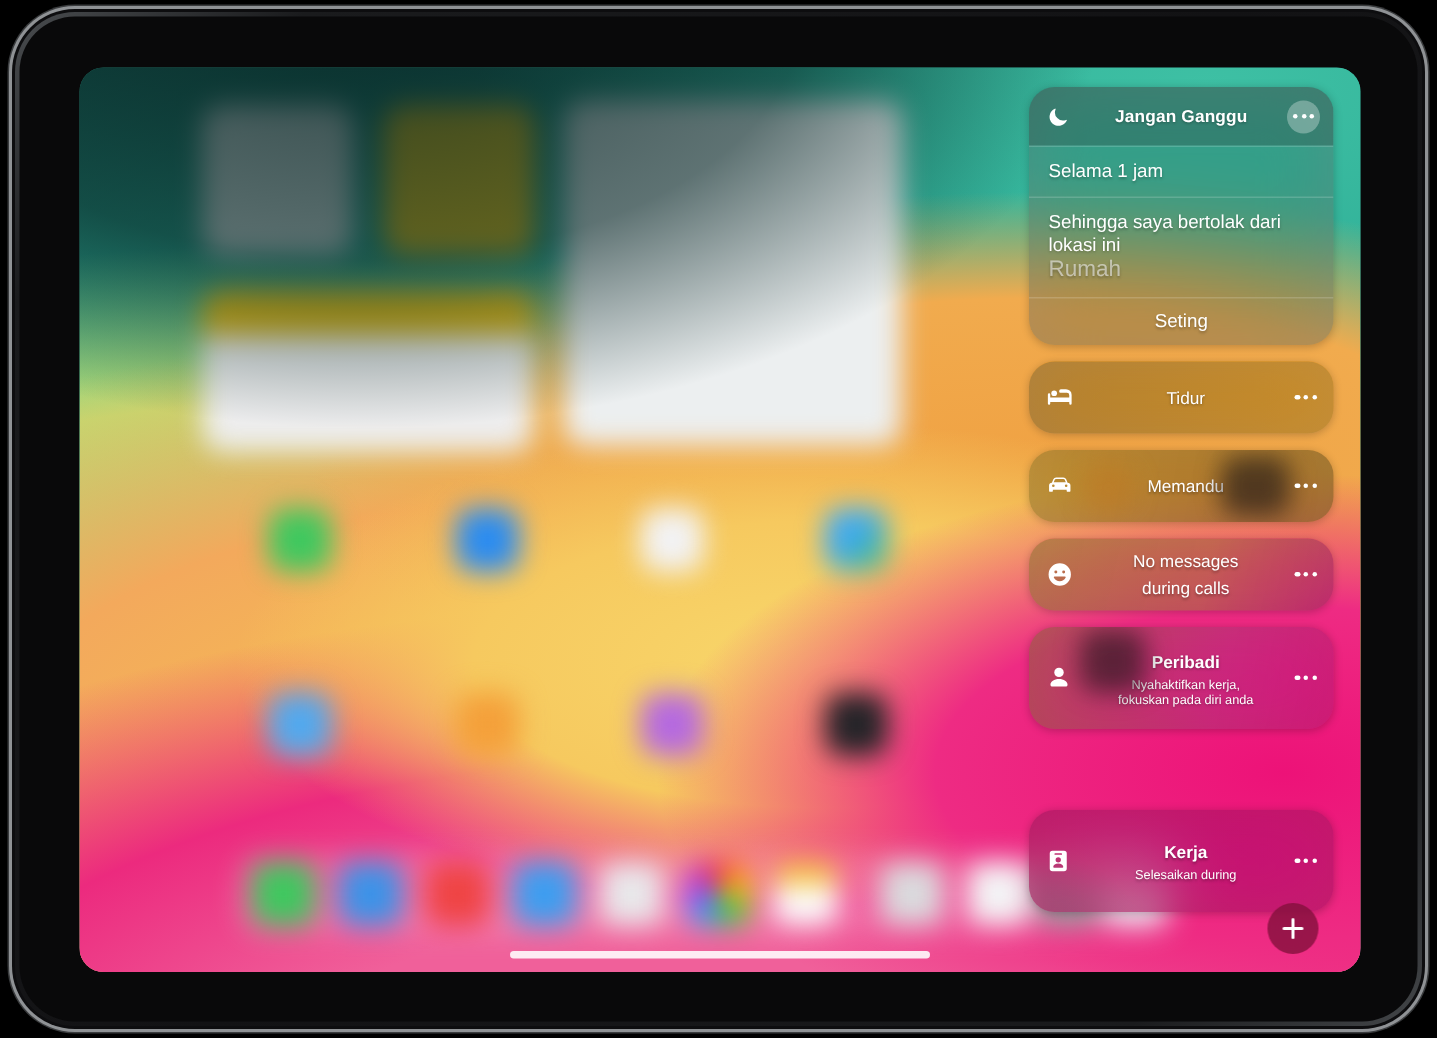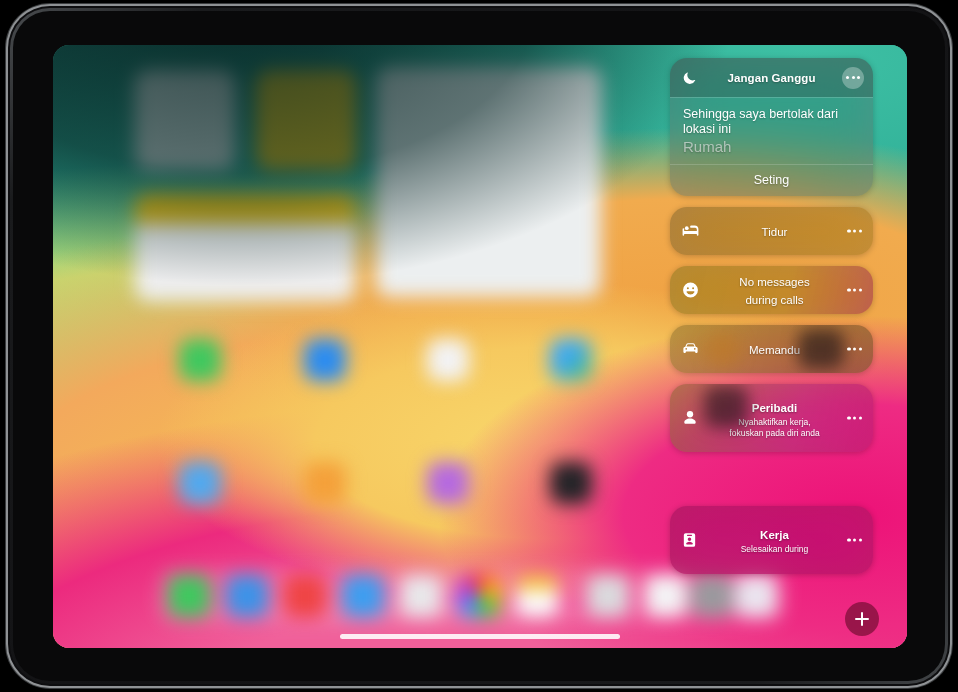--- a/index.html
+++ b/index.html
@@ -82,7 +82,7 @@
 
   
   #focus {
-    position:absolute; right:34px; top:13px;
+    position:absolute; right:18px; top:13px;
     width:203px;
     z-index:20;
     display:flex; flex-direction:column; gap:11px;

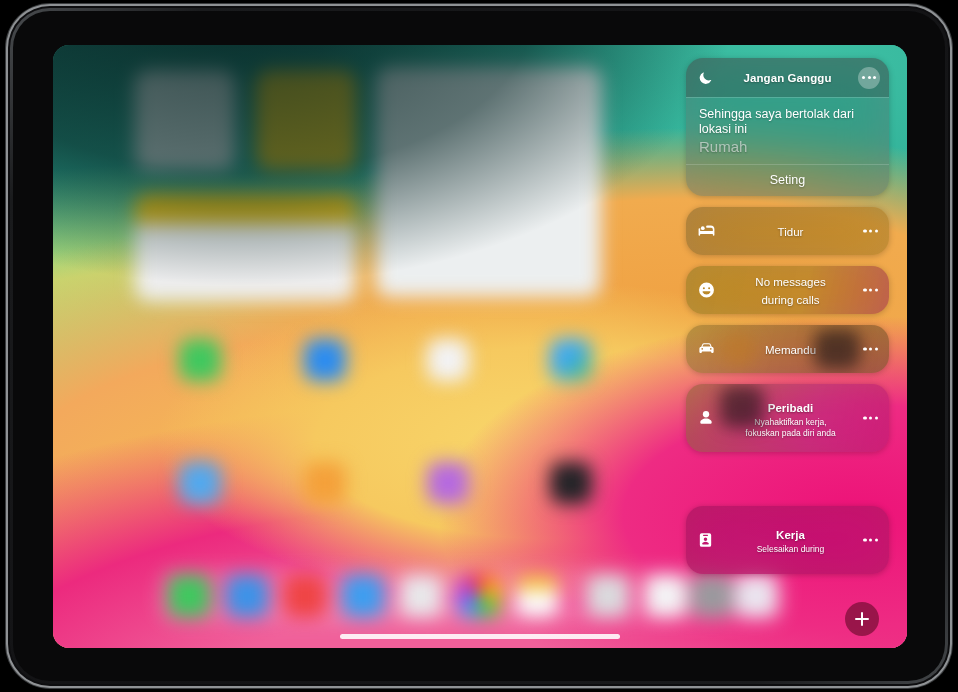--- a/index.html
+++ b/index.html
@@ -248,6 +248,9 @@
             </span>
         </div>
 
+        <div class="opt first">
+          <div>Selama 1 jam</div>
+        </div>
         <div class="opt">
           <div>Sehingga saya bertolak dari lokasi ini</div>
           <div class="sub">Rumah</div>

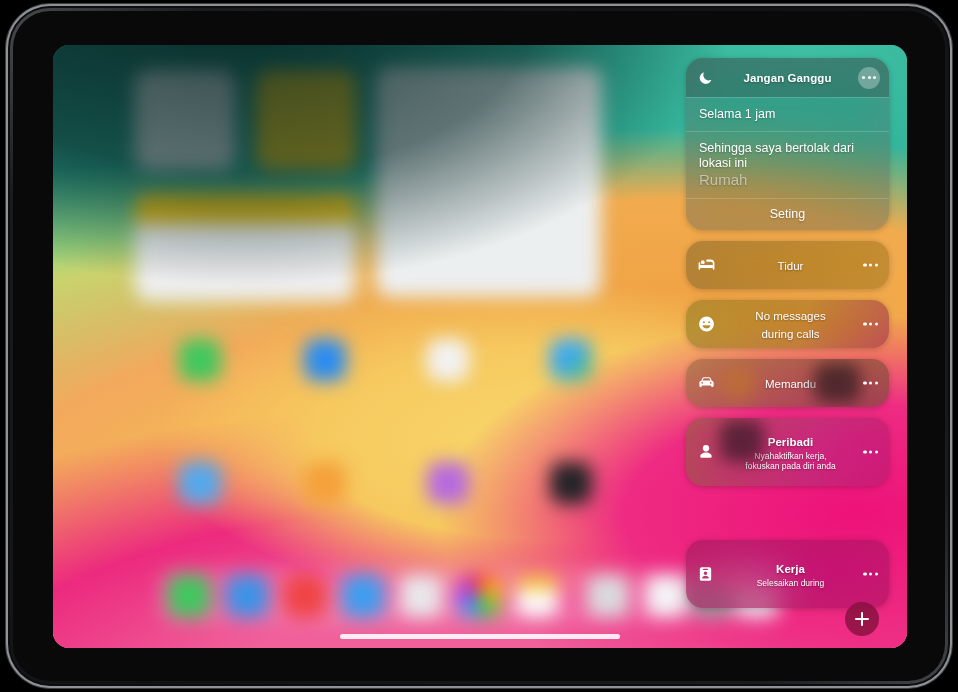--- a/index.html
+++ b/index.html
@@ -275,6 +275,24 @@
           </span>
       </div>
 
+      <div class="card row t-drive">
+        <span class="blob" style="left:36px;top:8px;width:34px;height:34px;background:rgba(192,120,36,.55);"></span>
+        <span class="blob" style="left:128px;top:4px;width:46px;height:40px;background:rgba(24,20,22,.62);border-radius:12px;"></span>
+        <span class="glyph">
+          <svg width="19" height="19" viewBox="0 0 24 24" fill="#fff">
+            <path d="M5.4 9.2 6.6 6.4A2.6 2.6 0 0 1 9 4.8h6a2.6 2.6 0 0 1 2.4 1.6l1.2 2.8A2.4 2.4 0 0 1 21 11.5v4.4a1 1 0 0 1-1 1h-1.2a1 1 0 0 1-1-1v-.7H6.2v.7a1 1 0 0 1-1 1H4a1 1 0 0 1-1-1v-4.4a2.4 2.4 0 0 1 2.4-2.3zm1.5-.3h10.2l-1-2.3a1 1 0 0 0-.9-.6H8.8a1 1 0 0 0-.9.6zM6.6 12.9a1.1 1.1 0 1 0 0-2.2 1.1 1.1 0 0 0 0 2.2m10.8 0a1.1 1.1 0 1 0 0-2.2 1.1 1.1 0 0 0 0 2.2"></path>
+          </svg>
+        </span>
+        <span class="txt">
+          <span class="name reg">Memandu</span>
+        </span>
+        <span class="ell">
+            <i></i>
+            <i></i>
+            <i></i>
+          </span>
+      </div>
+
       <div class="card row t-nomsg">
         <span class="glyph">
           <svg width="19" height="19" viewBox="0 0 24 24" fill="#fff">
@@ -284,24 +302,6 @@
         <span class="txt ml">
           <span class="name reg" style="white-space:pre-line;">No messages
 during calls</span>
-        </span>
-        <span class="ell">
-            <i></i>
-            <i></i>
-            <i></i>
-          </span>
-      </div>
-
-      <div class="card row t-drive">
-        <span class="blob" style="left:36px;top:8px;width:34px;height:34px;background:rgba(192,120,36,.55);"></span>
-        <span class="blob" style="left:128px;top:4px;width:46px;height:40px;background:rgba(24,20,22,.62);border-radius:12px;"></span>
-        <span class="glyph">
-          <svg width="19" height="19" viewBox="0 0 24 24" fill="#fff">
-            <path d="M5.4 9.2 6.6 6.4A2.6 2.6 0 0 1 9 4.8h6a2.6 2.6 0 0 1 2.4 1.6l1.2 2.8A2.4 2.4 0 0 1 21 11.5v4.4a1 1 0 0 1-1 1h-1.2a1 1 0 0 1-1-1v-.7H6.2v.7a1 1 0 0 1-1 1H4a1 1 0 0 1-1-1v-4.4a2.4 2.4 0 0 1 2.4-2.3zm1.5-.3h10.2l-1-2.3a1 1 0 0 0-.9-.6H8.8a1 1 0 0 0-.9.6zM6.6 12.9a1.1 1.1 0 1 0 0-2.2 1.1 1.1 0 0 0 0 2.2m10.8 0a1.1 1.1 0 1 0 0-2.2 1.1 1.1 0 0 0 0 2.2"></path>
-          </svg>
-        </span>
-        <span class="txt">
-          <span class="name reg">Memandu</span>
         </span>
         <span class="ell">
             <i></i>

